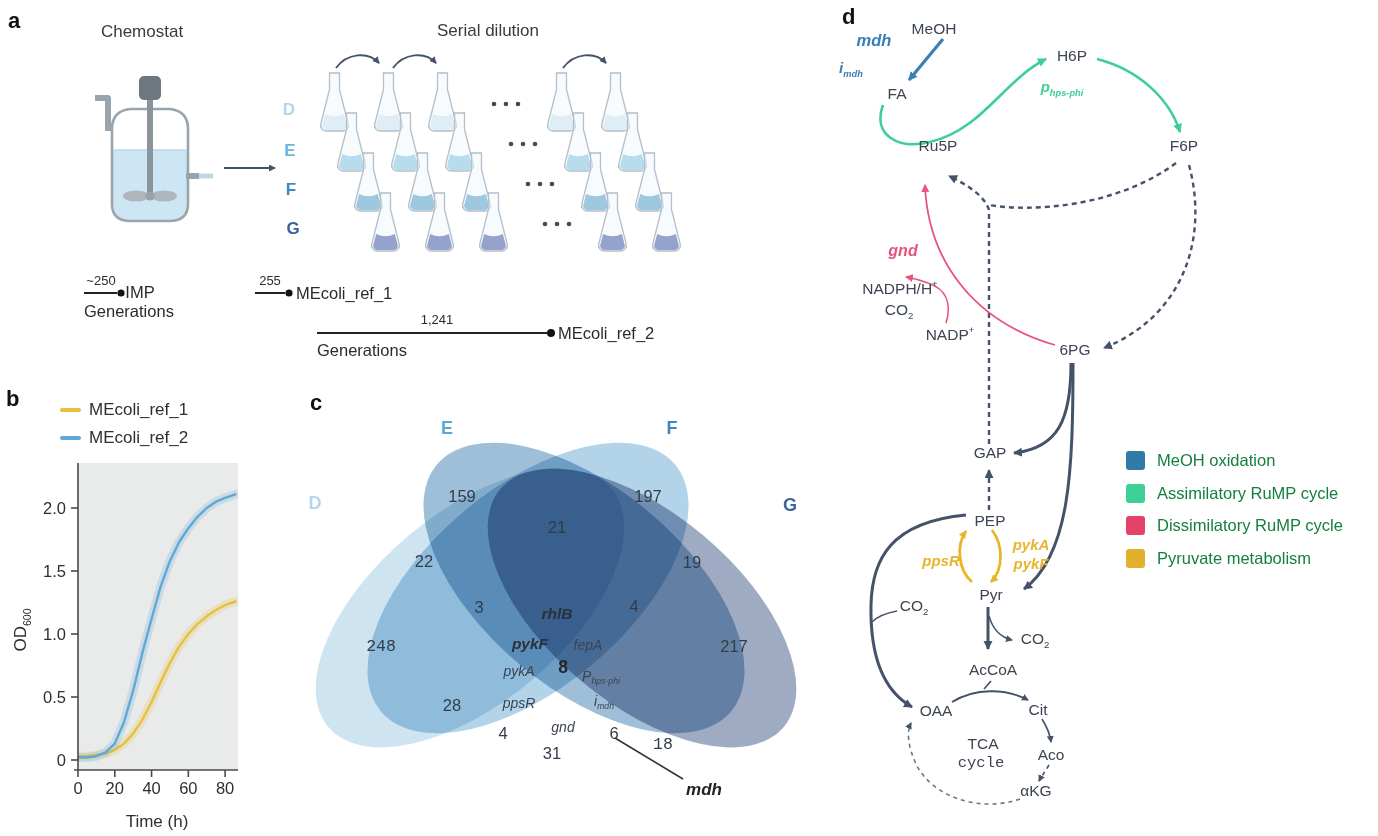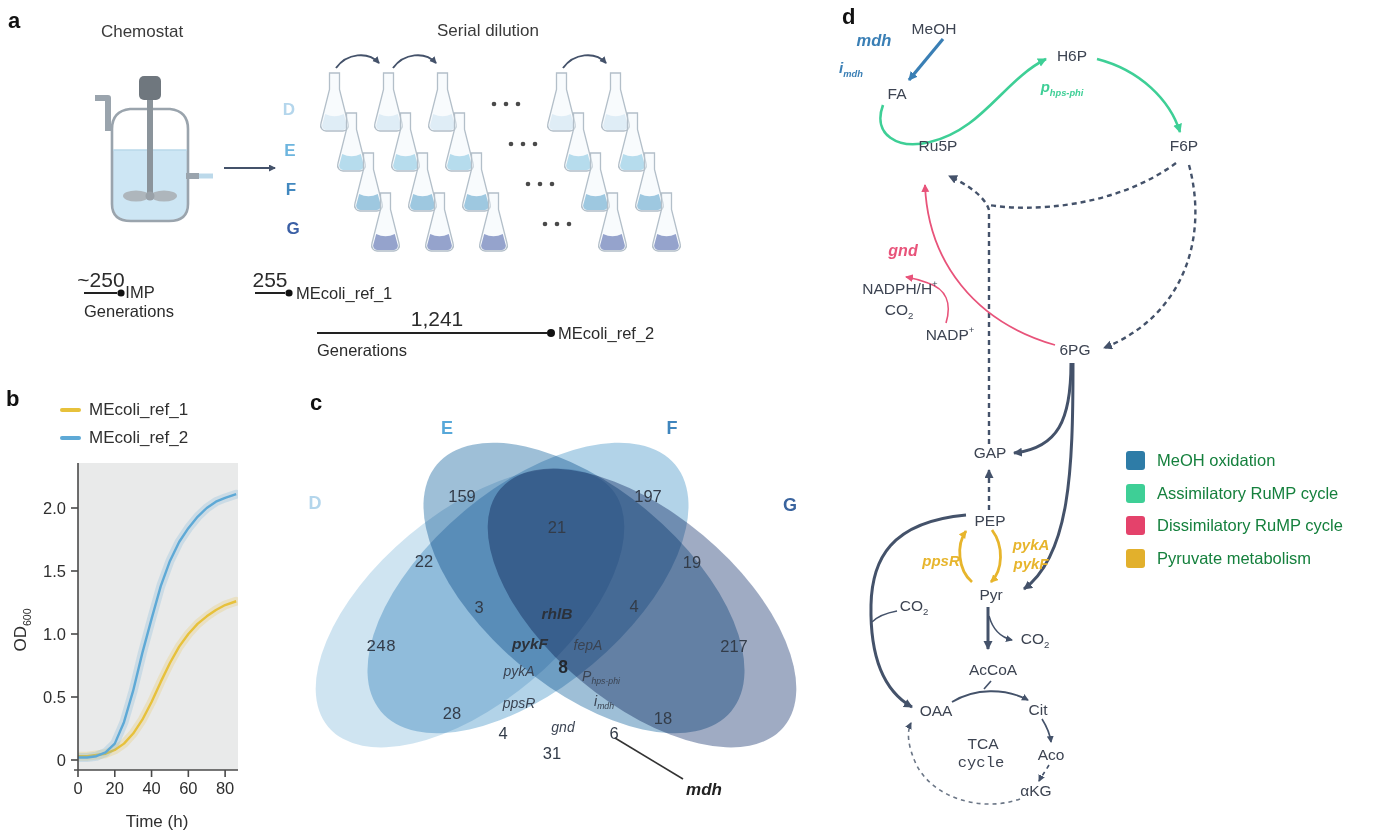--- a/index.html
+++ b/index.html
@@ -12,7 +12,7 @@
   sub{font-size:0.62em;}
   sup{font-size:0.62em;}
   
-  .gen-num{font-size:21px;color:#2b2b2b;}
+  .gen-num{font-size:13px;color:#2b2b2b;}
   .gen-lab{font-size:16.5px;color:#2b2b2b;}
   .row-label{font-weight:bold;font-size:17px;}
   

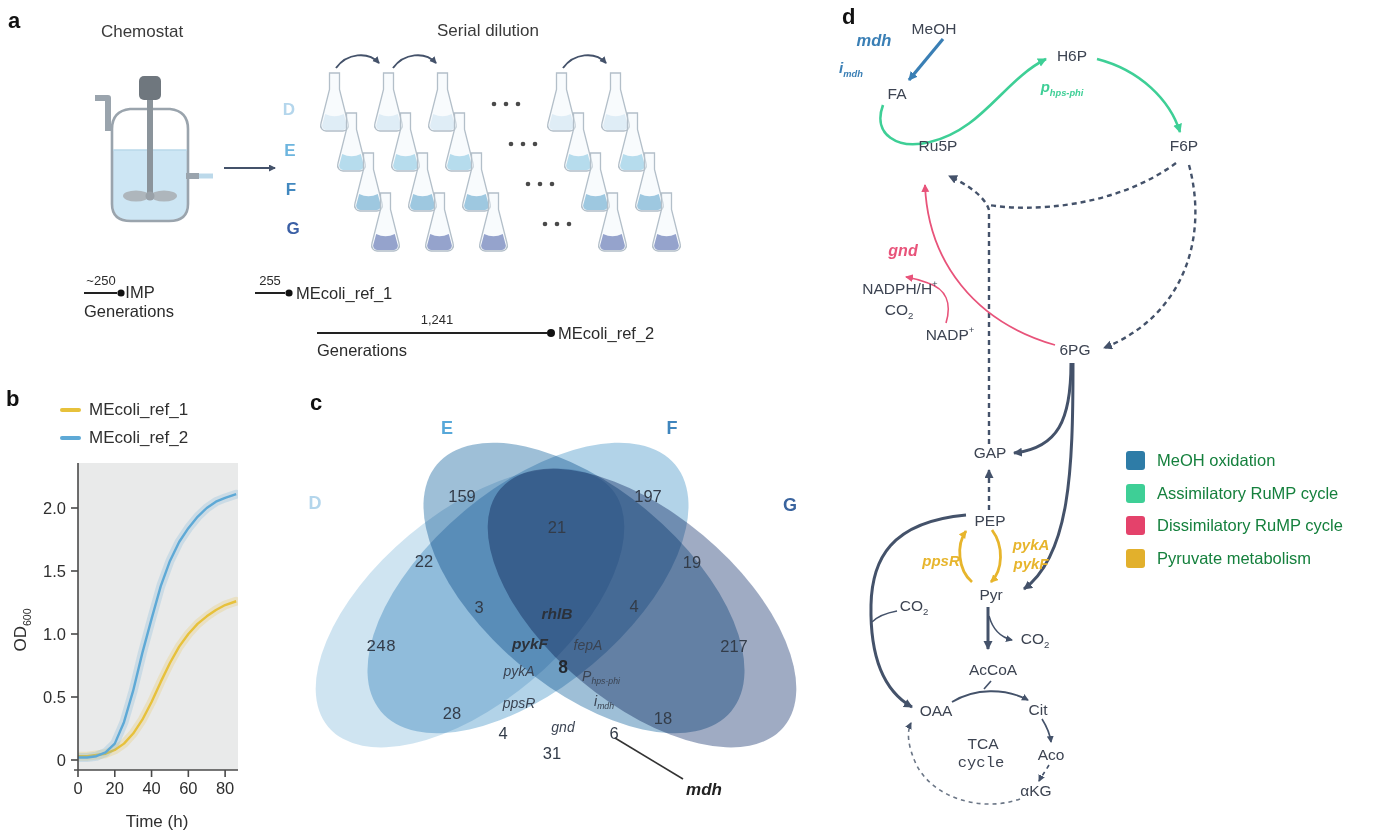--- a/index.html
+++ b/index.html
@@ -336,7 +336,7 @@
 <span class="abs ctr venn-num" style="left:692px;top:562px;">19</span>
 <span class="abs ctr venn-num" style="left:479px;top:607px;">3</span>
 <span class="abs ctr venn-num" style="left:634px;top:606px;">4</span>
-<span class="abs ctr venn-num" style="left:452px;top:705px;margin-top:8px;">28</span>
+<span class="abs ctr venn-num" style="left:452px;top:705px;">28</span>
 <span class="abs ctr venn-num" style="left:663px;top:718px;">18</span>
 <span class="abs ctr venn-num" style="left:503px;top:733px;">4</span>
 <span class="abs ctr venn-num" style="left:614px;top:733px;">6</span>

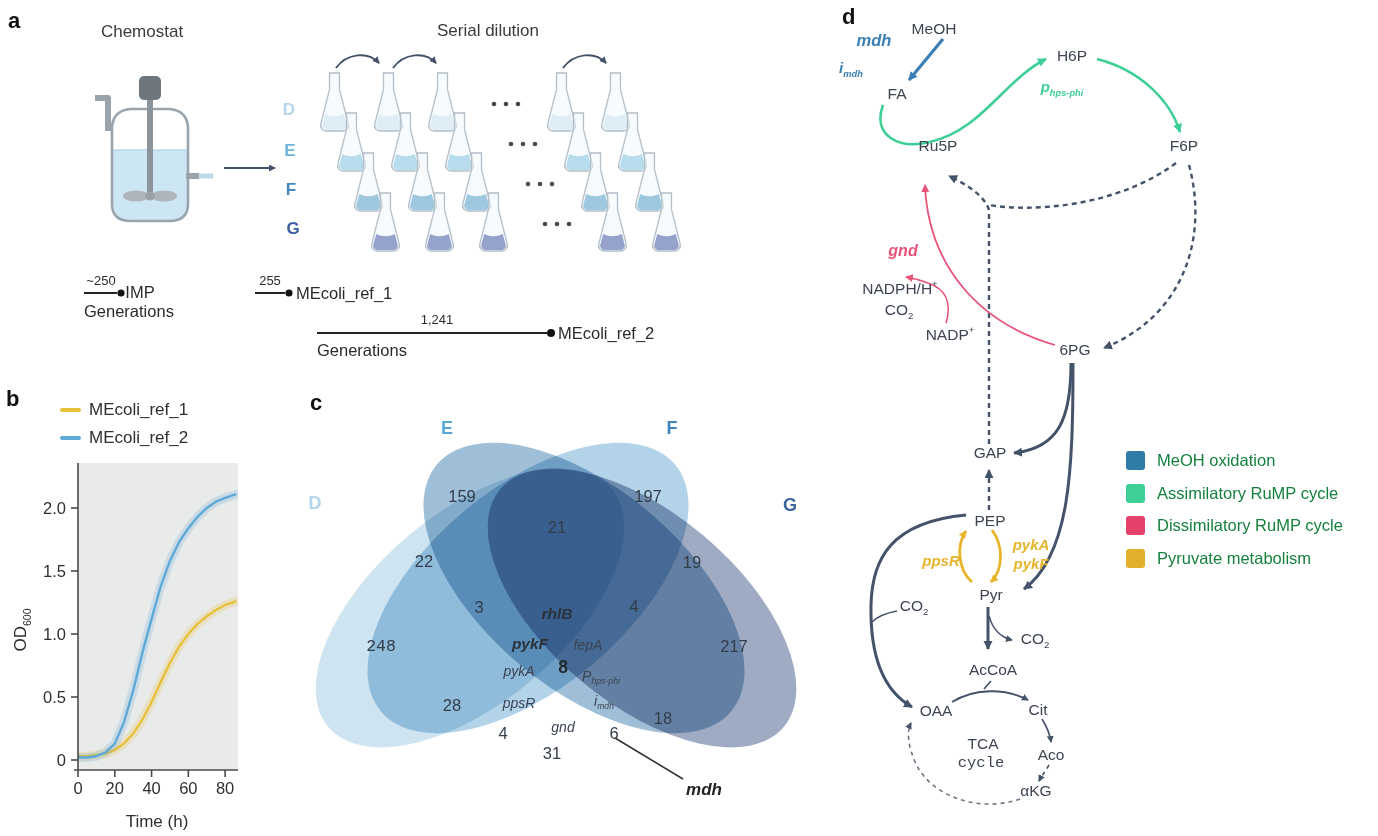--- a/index.html
+++ b/index.html
@@ -337,7 +337,7 @@
 <span class="abs ctr venn-num" style="left:479px;top:607px;">3</span>
 <span class="abs ctr venn-num" style="left:634px;top:606px;">4</span>
 <span class="abs ctr venn-num" style="left:452px;top:705px;">28</span>
-<span class="abs ctr venn-num" style="left:663px;top:718px;">18</span>
+<span class="abs ctr venn-num" style="left:663px;top:744px;font-family:Liberation Mono, monospace;">18</span>
 <span class="abs ctr venn-num" style="left:503px;top:733px;">4</span>
 <span class="abs ctr venn-num" style="left:614px;top:733px;">6</span>
 <span class="abs ctr venn-num" style="left:552px;top:753px;">31</span>

